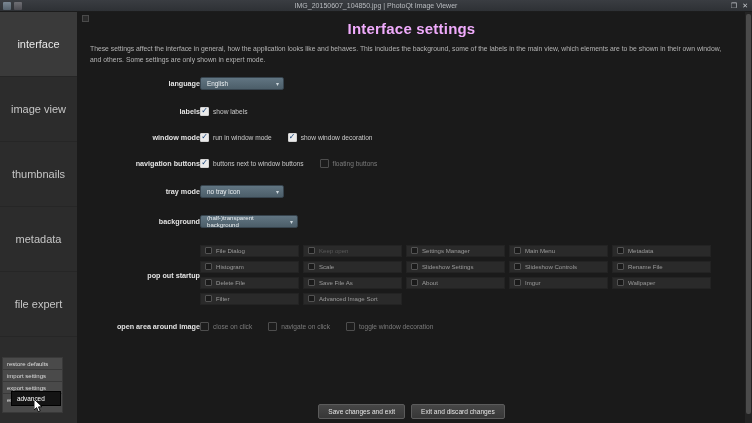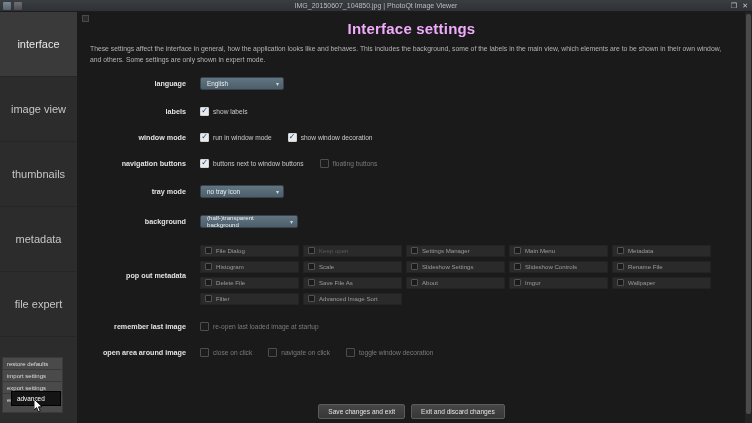--- a/index.html
+++ b/index.html
@@ -46,7 +46,7 @@
   .row { display:flex; align-items:center; margin-bottom:17px; }
   .row.top { align-items:flex-start; }
   .row-label {
-    width:122px; min-width:122px; text-align:right; padding-right:14px;
+    width:122px; min-width:122px; text-align:right; 
     font-size:7.2px; font-weight:bold; color:#e2e2e2;
   }
   .row.top .row-label { padding-top:2px; }

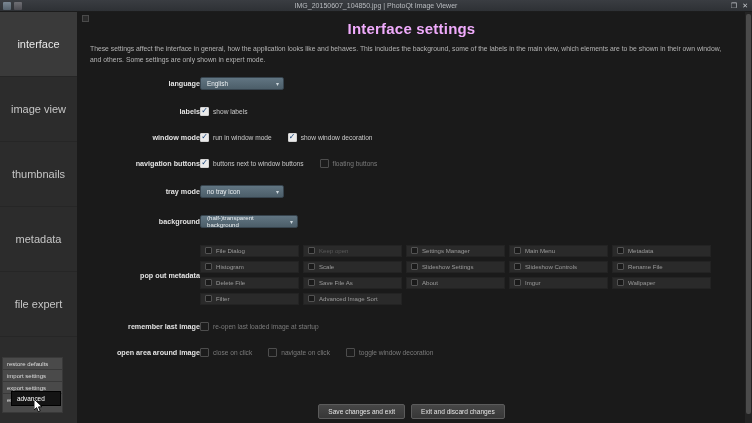--- a/index.html
+++ b/index.html
@@ -224,7 +224,7 @@
     </div>
 
     <div class="row top">
-      <div class="row-label" style="align-self:center;">pop out metadata</div>
+      <div class="row-label" style="align-self:center;">pop out startup</div>
       <div class="pop-grid">
         <div class="pop-cell">
             <span class="cb"></span>

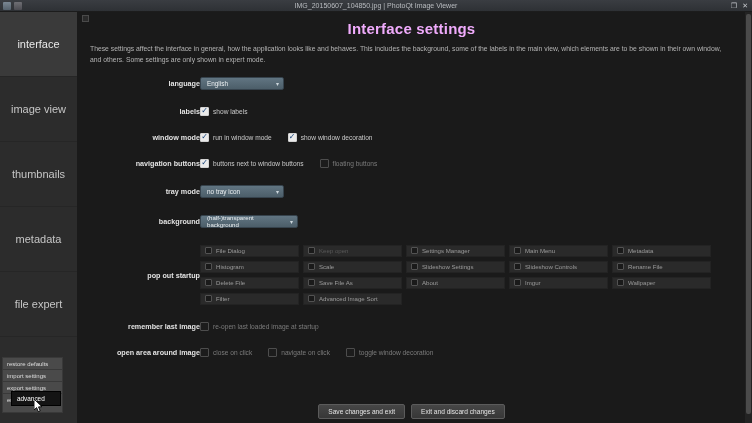--- a/index.html
+++ b/index.html
@@ -297,15 +297,6 @@
       </div>
     </div>
 
-    <div class="row">
-      <div class="row-label">remember last image</div>
-      <div class="row-content">
-        <label class="opt dim">
-          <span class="cb"></span>
-          <span>re-open last loaded image at startup</span>
-        </label>
-      </div>
-    </div>
 
     <div class="row">
       <div class="row-label">open area around image</div>

